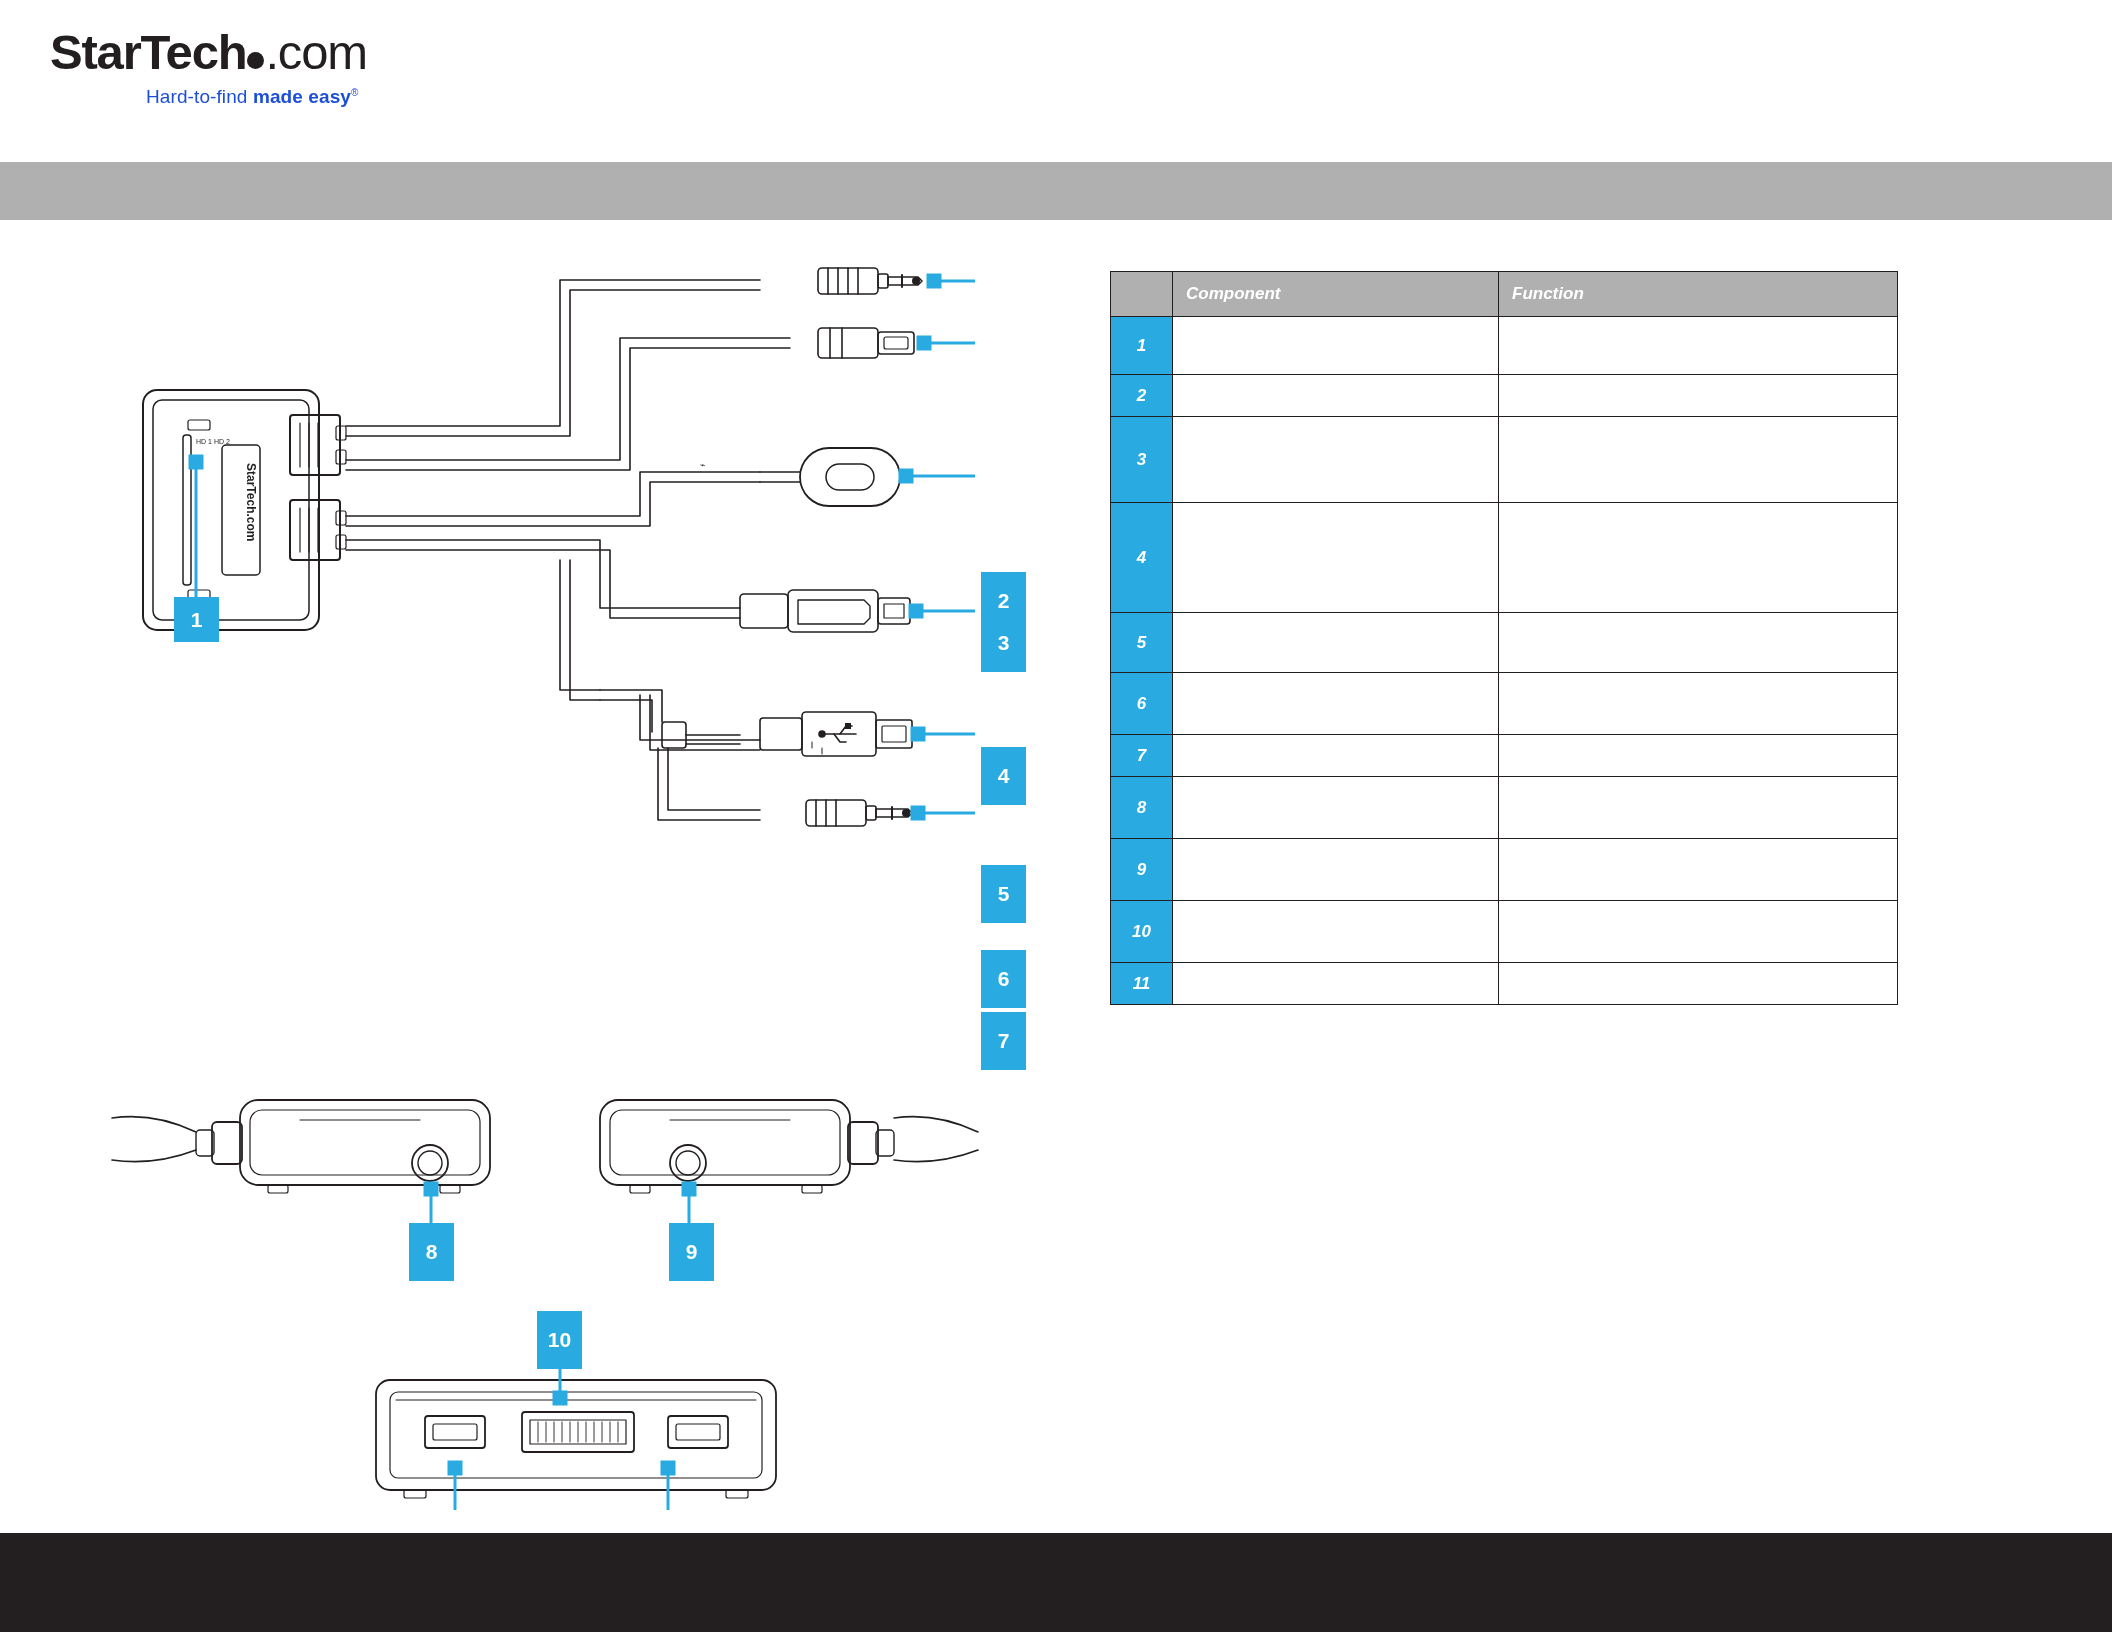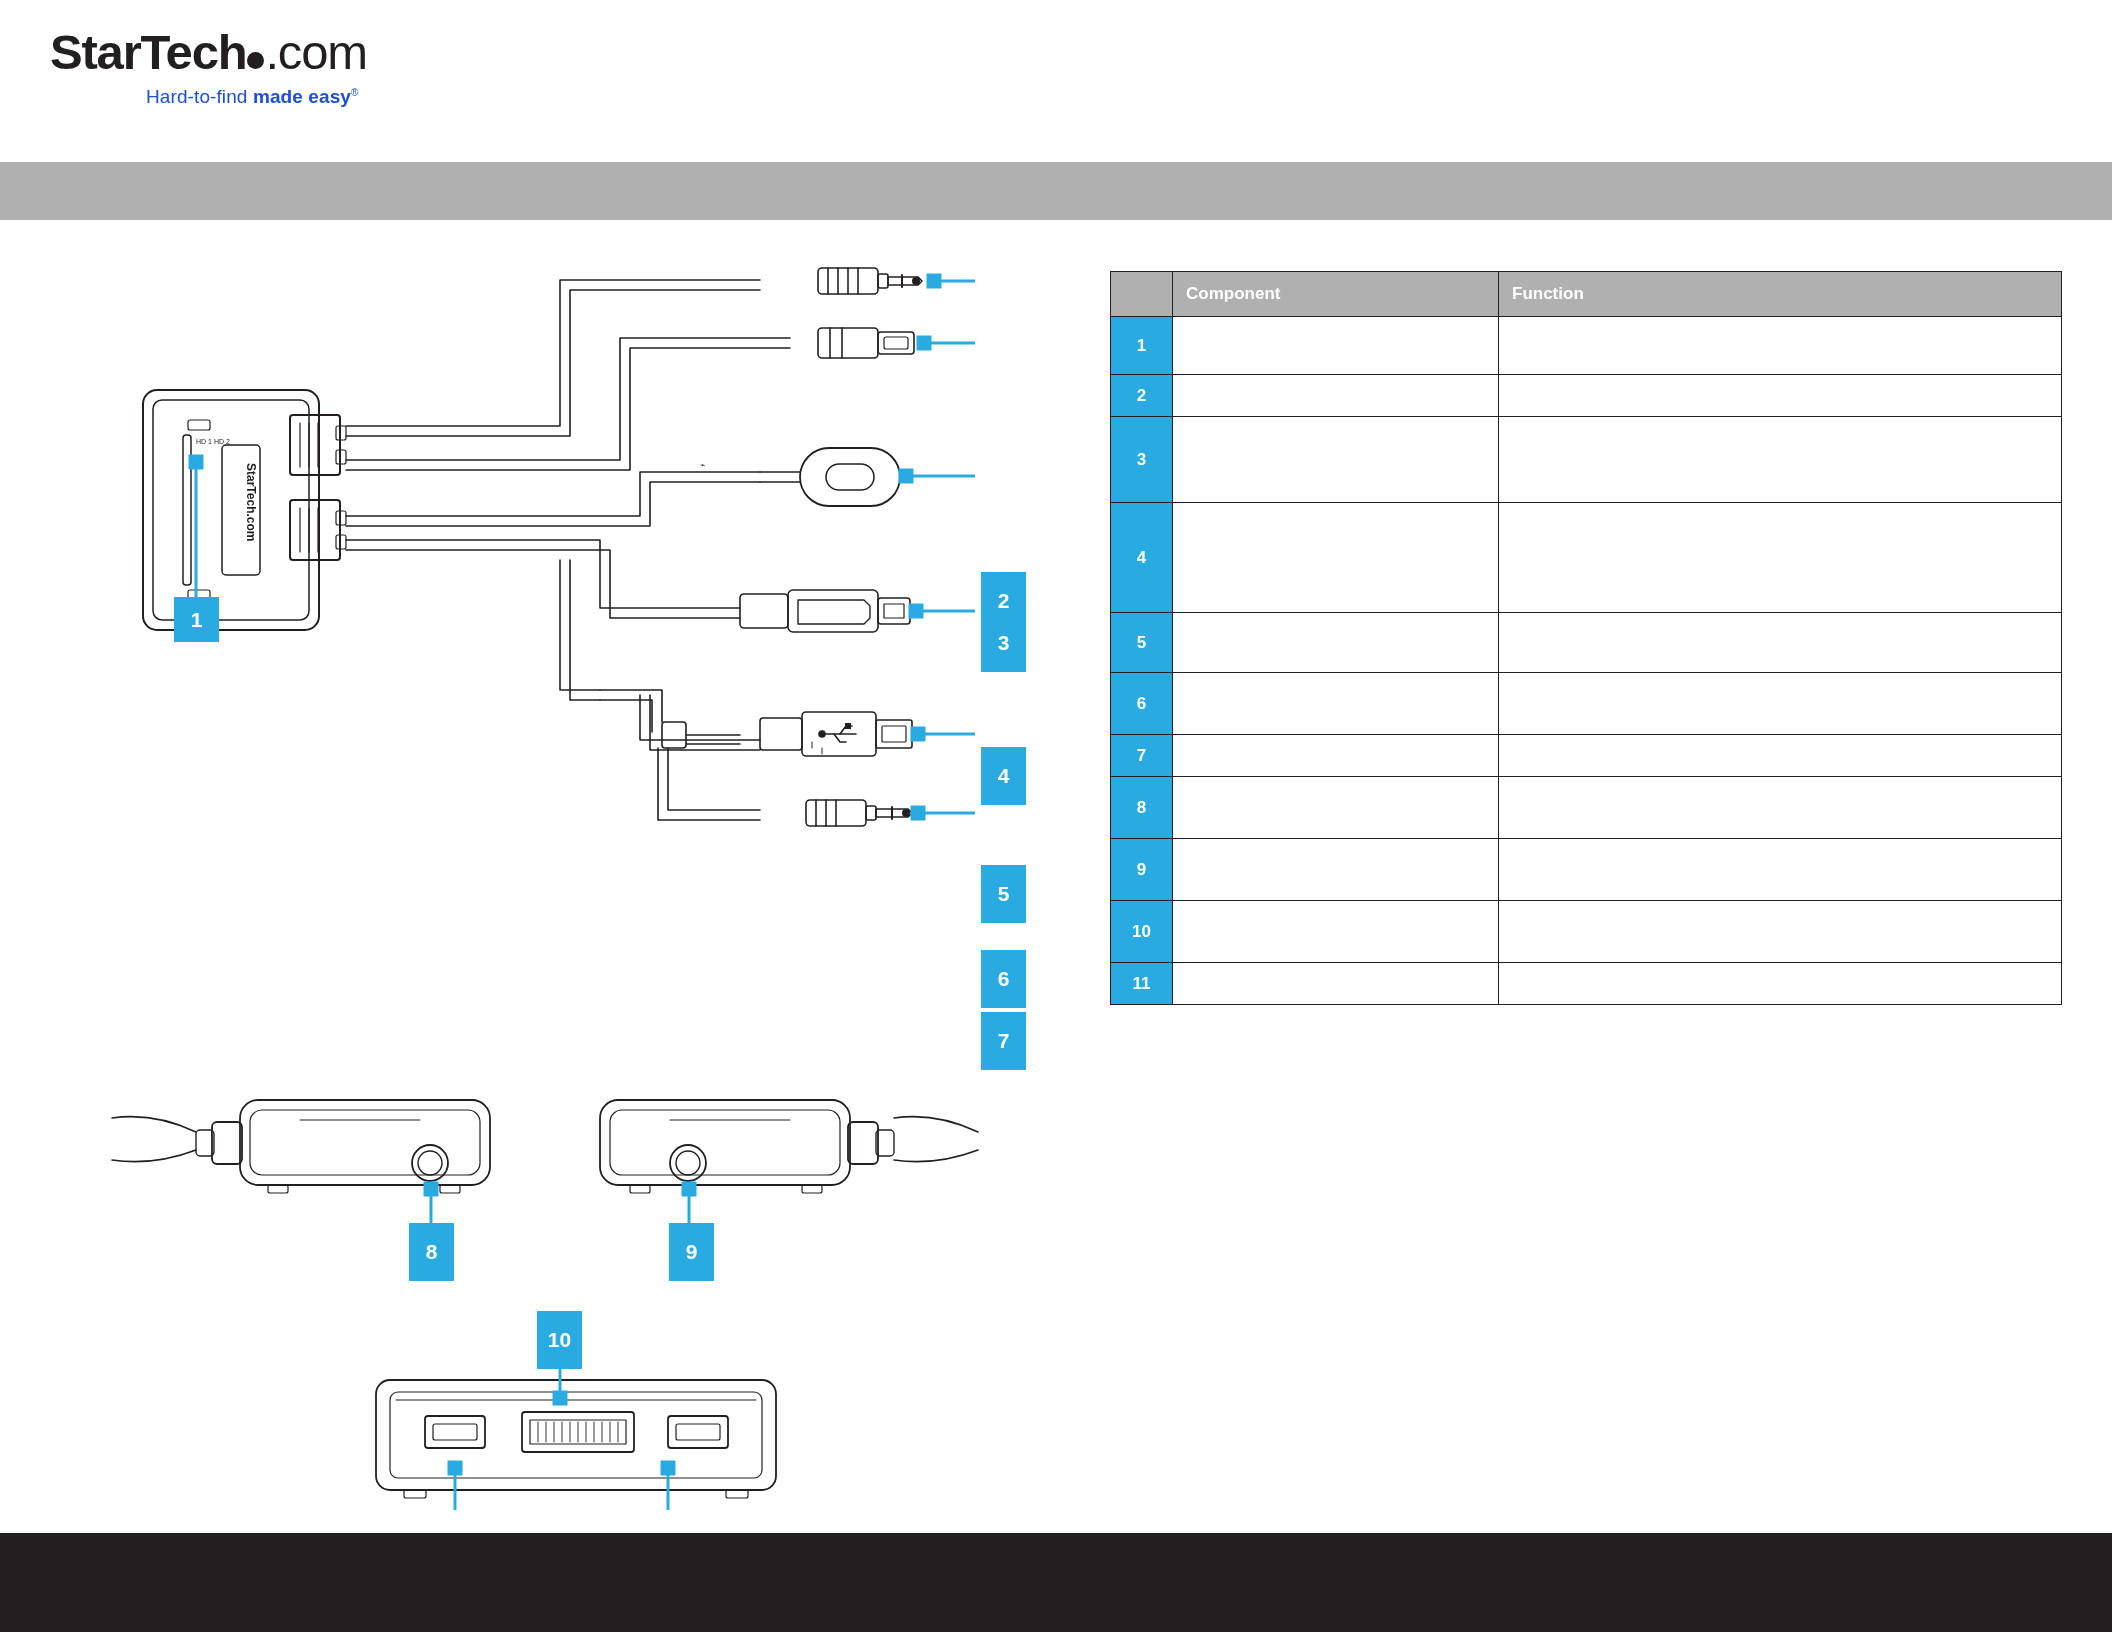--- a/index.html
+++ b/index.html
@@ -117,9 +117,10 @@
     position: absolute;
     left: 1110px;
     top: 271px;
-    width: 952px;
+    width: 788px;
     border-collapse: collapse;
     table-layout: fixed;
+    font-style: italic;
   }
   #spec-table td, #spec-table th {
     border: 1px solid #231f20;

